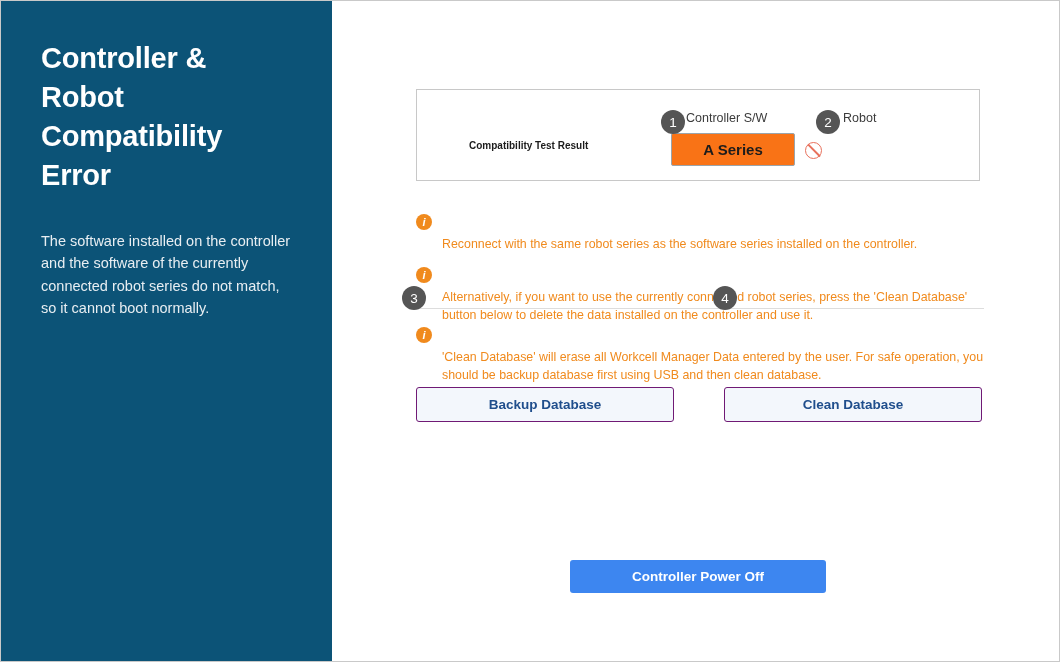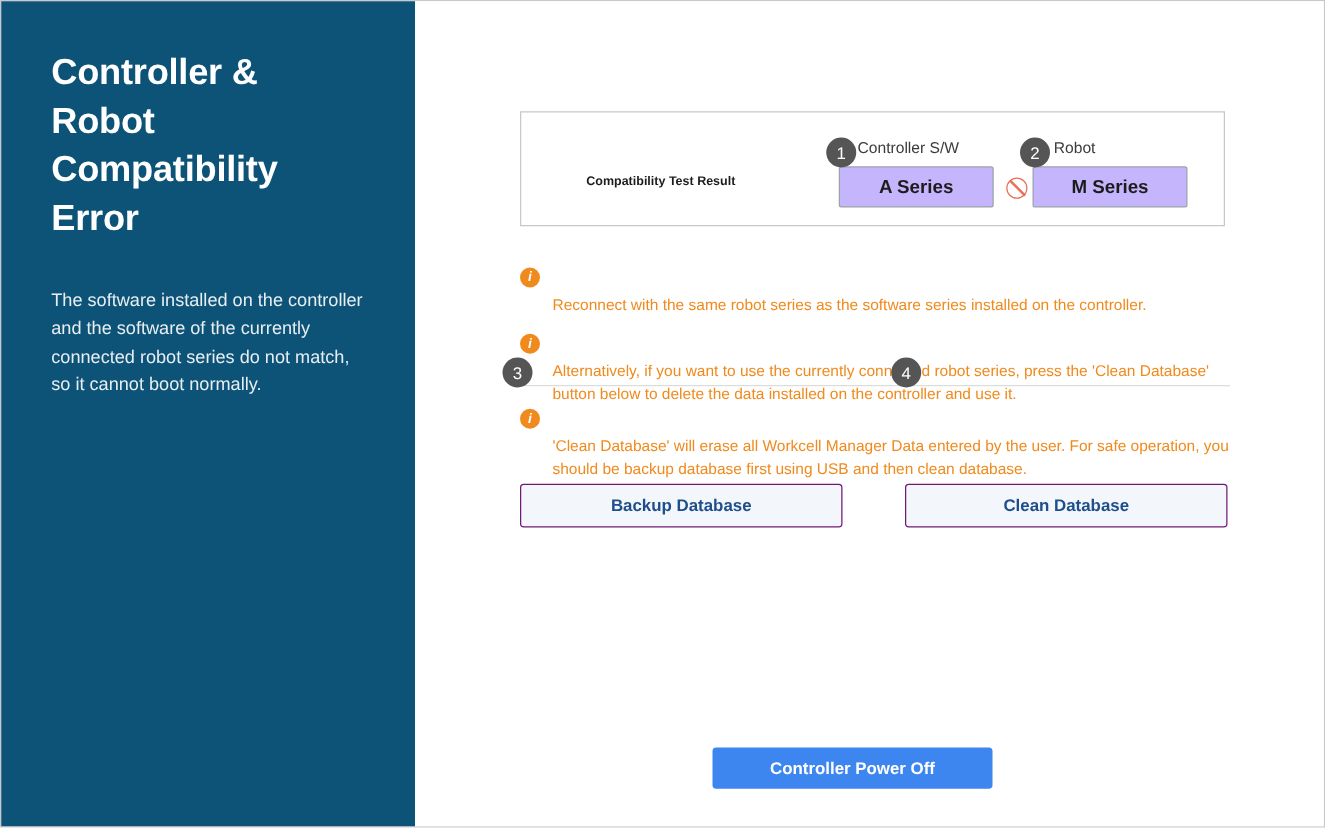--- a/index.html
+++ b/index.html
@@ -81,7 +81,7 @@
     height: 33px;
     border: 1px solid #9aa4ab;
     border-radius: 2px;
-    background: #c4b5fd;
+    background: #f97316;
     box-sizing: border-box;
     display: flex;
     align-items: center;

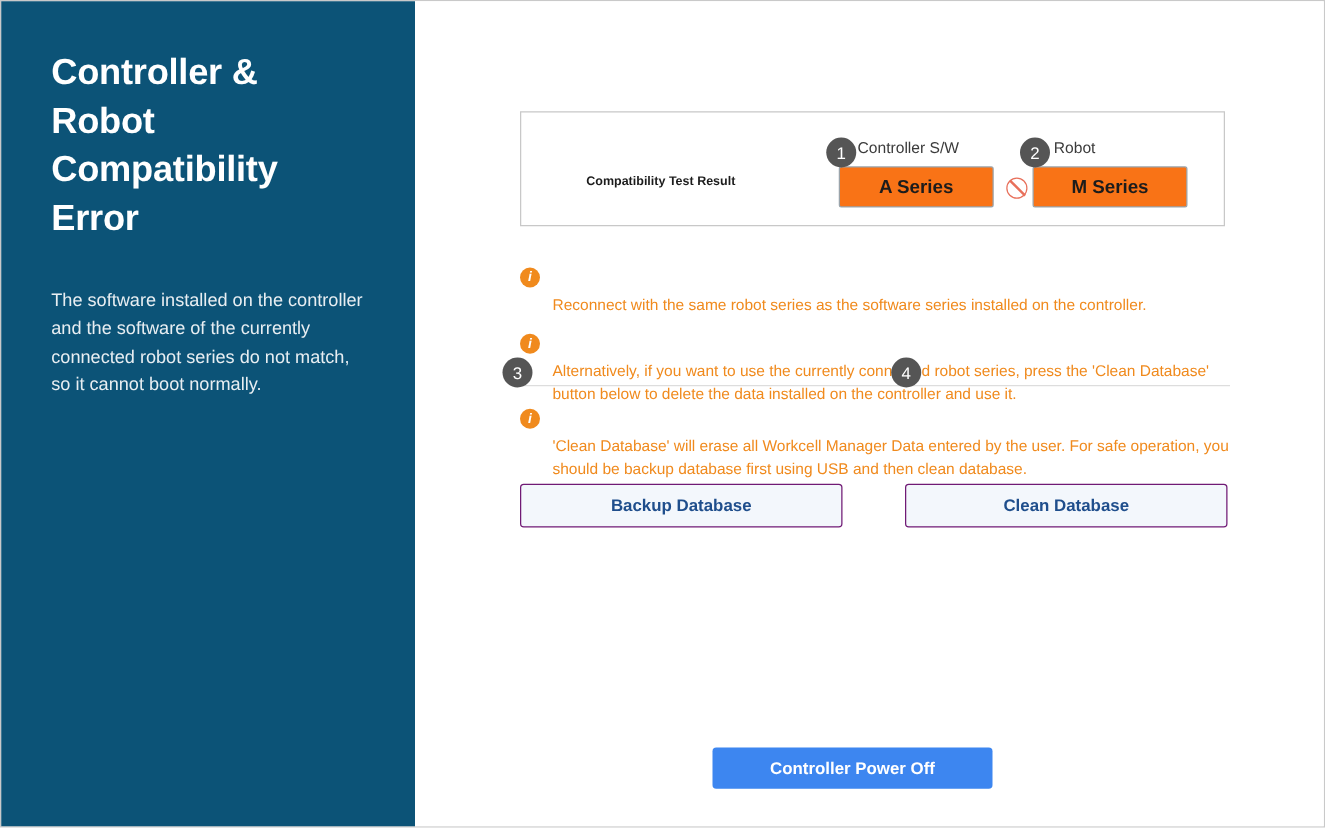--- a/index.html
+++ b/index.html
@@ -246,7 +246,6 @@
 
       <div class="step s2">2</div>
       <div class="field-cap robot">Robot</div>
-      <div class="field robot">M Series</div>
     </div>
 
     <div class="notes">

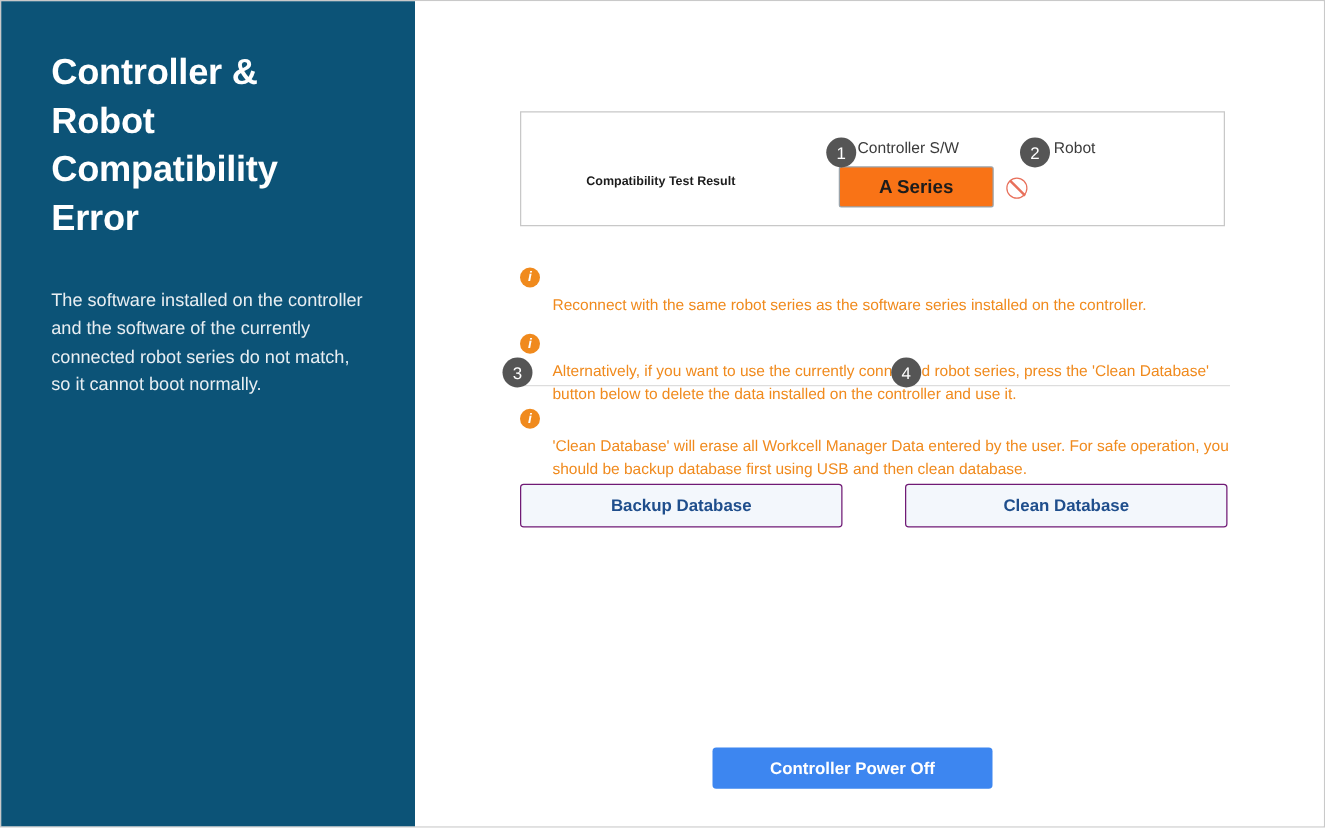--- a/index.html
+++ b/index.html
@@ -210,8 +210,8 @@
   .power-btn {
     position: absolute;
     left: 238px;
-    top: 597px;
-    width: 224px;
+    top: 559px;
+    width: 256px;
     height: 33px;
     background: #3d86f0;
     border: none;

